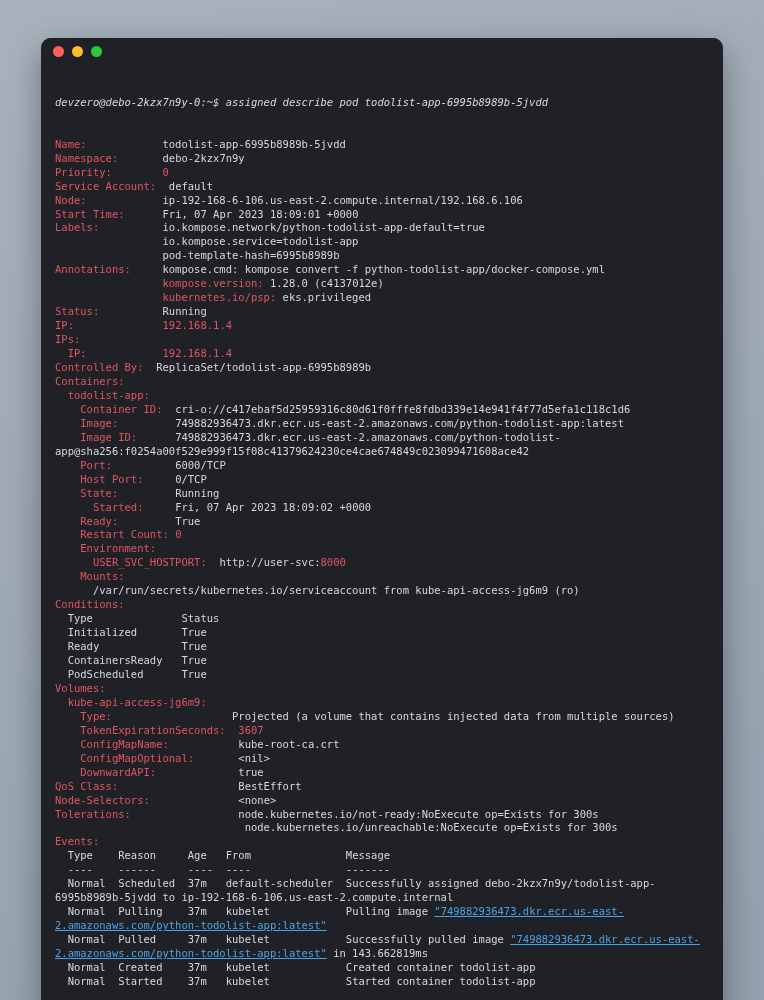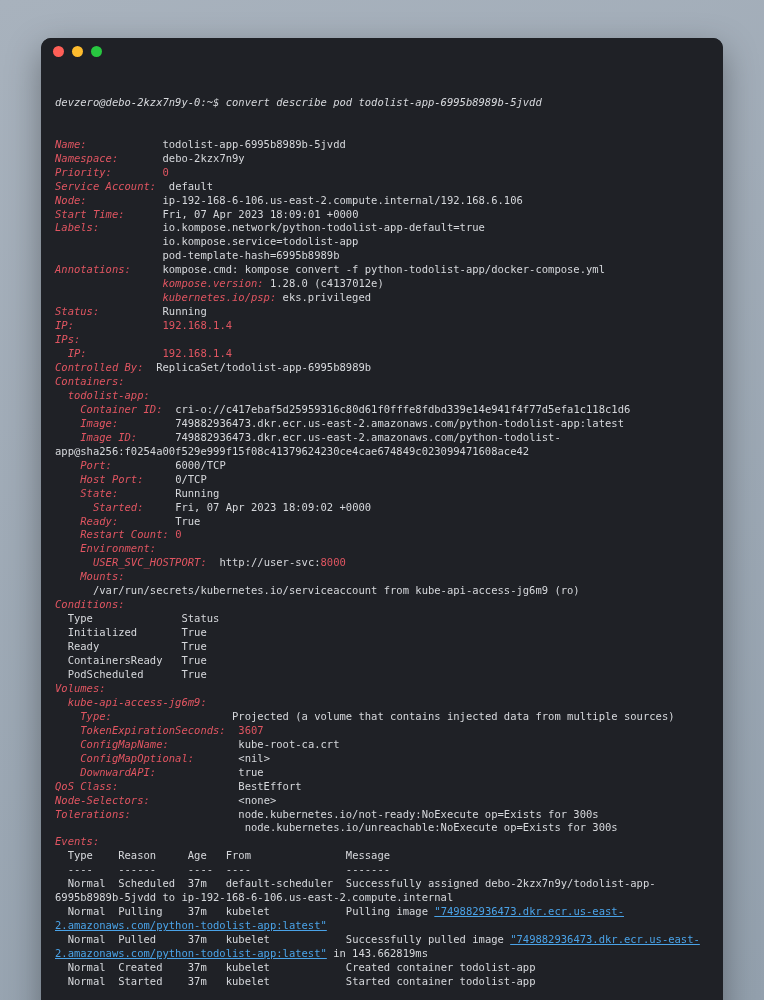--- a/index.html
+++ b/index.html
@@ -62,7 +62,7 @@
     <span class="dot green"></span>
   </div>
   <div class="terminal">
-    <span class="line"><span class="w">devzero@debo-2kzx7n9y-0:~$ </span><span class="w">convert describe pod todolist-app-6995b8989b-5jvdd</span></span>
+    <span class="line"><span class="w">devzero@debo-2kzx7n9y-0:~$ </span><span class="w">assigned describe pod todolist-app-6995b8989b-5jvdd</span></span>
     <span id="body-lines"><span class="line"><span class="k">Name:</span><span class="v">            </span><span class="v">todolist-app-6995b8989b-5jvdd</span></span><span class="line"><span class="k">Namespace:</span><span class="v">       </span><span class="v">debo-2kzx7n9y</span></span><span class="line"><span class="k">Priority:</span><span class="v">        </span><span class="n">0</span></span><span class="line"><span class="k">Service Account:</span><span class="v">  </span><span class="v">default</span></span><span class="line"><span class="k">Node:</span><span class="v">            </span><span class="v">ip-192-168-6-106.us-east-2.compute.internal/192.168.6.106</span></span><span class="line"><span class="k">Start Time:</span><span class="v">      </span><span class="v">Fri, 07 Apr 2023 18:09:01 +0000</span></span><span class="line"><span class="k">Labels:</span><span class="v">          </span><span class="v">io.kompose.network/python-todolist-app-default=true</span></span><span class="line"><span class="v">                 </span><span class="v">io.kompose.service=todolist-app</span></span><span class="line"><span class="v">                 </span><span class="v">pod-template-hash=6995b8989b</span></span><span class="line"><span class="k">Annotations:</span><span class="v">     </span><span class="v">kompose.cmd: kompose convert -f python-todolist-app/docker-compose.yml</span></span><span class="line"><span class="v">                 </span><span class="k">kompose.version:</span><span class="v"> 1.28.0 (c4137012e)</span></span><span class="line"><span class="v">                 </span><span class="k">kubernetes.io/psp:</span><span class="v"> eks.privileged</span></span><span class="line"><span class="k">Status:</span><span class="v">          </span><span class="v">Running</span></span><span class="line"><span class="k">IP:</span><span class="v">              </span><span class="n">192.168.1.4</span></span><span class="line"><span class="k">IPs:</span></span><span class="line"><span class="k">  IP:</span><span class="v">            </span><span class="n">192.168.1.4</span></span><span class="line"><span class="k">Controlled By:</span><span class="v">  </span><span class="v">ReplicaSet/todolist-app-6995b8989b</span></span><span class="line"><span class="k">Containers:</span></span><span class="line"><span class="k">  todolist-app:</span></span><span class="line"><span class="k">    Container ID:</span><span class="v">  </span><span class="v">cri-o://c417ebaf5d25959316c80d61f0fffe8fdbd339e14e941f4f77d5efa1c118c1d6</span></span><span class="line"><span class="k">    Image:</span><span class="v">         </span><span class="v">749882936473.dkr.ecr.us-east-2.amazonaws.com/python-todolist-app:latest</span></span><span class="line"><span class="k">    Image ID:</span><span class="v">      </span><span class="v">749882936473.dkr.ecr.us-east-2.amazonaws.com/python-todolist-</span></span><span class="line"><span class="v">app@sha256:f0254a00f529e999f15f08c41379624230ce4cae674849c023099471608ace42</span></span><span class="line"><span class="k">    Port:</span><span class="v">          </span><span class="v">6000/TCP</span></span><span class="line"><span class="k">    Host Port:</span><span class="v">     </span><span class="v">0/TCP</span></span><span class="line"><span class="k">    State:</span><span class="v">         </span><span class="v">Running</span></span><span class="line"><span class="k">      Started:</span><span class="v">     </span><span class="v">Fri, 07 Apr 2023 18:09:02 +0000</span></span><span class="line"><span class="k">    Ready:</span><span class="v">         </span><span class="v">True</span></span><span class="line"><span class="k">    Restart Count:</span><span class="v"> </span><span class="n">0</span></span><span class="line"><span class="k">    Environment:</span></span><span class="line"><span class="k">      USER_SVC_HOSTPORT:</span><span class="v">  </span><span class="v">http://user-svc:</span><span class="n">8000</span></span><span class="line"><span class="k">    Mounts:</span></span><span class="line"><span class="v">      /var/run/secrets/kubernetes.io/serviceaccount from kube-api-access-jg6m9 (ro)</span></span><span class="line"><span class="k">Conditions:</span></span><span class="line"><span class="v">  Type              Status</span></span><span class="line"><span class="v">  Initialized       True</span></span><span class="line"><span class="v">  Ready             True</span></span><span class="line"><span class="v">  ContainersReady   True</span></span><span class="line"><span class="v">  PodScheduled      True</span></span><span class="line"><span class="k">Volumes:</span></span><span class="line"><span class="k">  kube-api-access-jg6m9:</span></span><span class="line"><span class="k">    Type:</span><span class="v">                   </span><span class="v">Projected (a volume that contains injected data from multiple sources)</span></span><span class="line"><span class="k">    TokenExpirationSeconds:</span><span class="v">  </span><span class="n">3607</span></span><span class="line"><span class="k">    ConfigMapName:</span><span class="v">           </span><span class="v">kube-root-ca.crt</span></span><span class="line"><span class="k">    ConfigMapOptional:</span><span class="v">       </span><span class="v">&lt;nil&gt;</span></span><span class="line"><span class="k">    DownwardAPI:</span><span class="v">             </span><span class="v">true</span></span><span class="line"><span class="k">QoS Class:</span><span class="v">                   </span><span class="v">BestEffort</span></span><span class="line"><span class="k">Node-Selectors:</span><span class="v">              </span><span class="v">&lt;none&gt;</span></span><span class="line"><span class="k">Tolerations:</span><span class="v">                 </span><span class="v">node.kubernetes.io/not-ready:NoExecute op=Exists for 300s</span></span><span class="line"><span class="v">                              </span><span class="v">node.kubernetes.io/unreachable:NoExecute op=Exists for 300s</span></span><span class="line"><span class="k">Events:</span></span><span class="line"><span class="v">  Type    Reason     Age   From               Message</span></span><span class="line"><span class="v">  ----    ------     ----  ----               -------</span></span><span class="line"><span class="v">  Normal  Scheduled  37m   default-scheduler  Successfully assigned debo-2kzx7n9y/todolist-app-</span></span><span class="line"><span class="v">6995b8989b-5jvdd to ip-192-168-6-106.us-east-2.compute.internal</span></span><span class="line"><span class="v">  Normal  Pulling    37m   kubelet            Pulling image </span><span class="u">"749882936473.dkr.ecr.us-east-</span></span><span class="line"><span class="u">2.amazonaws.com/python-todolist-app:latest"</span></span><span class="line"><span class="v">  Normal  Pulled     37m   kubelet            Successfully pulled image </span><span class="u">"749882936473.dkr.ecr.us-east-</span></span><span class="line"><span class="u">2.amazonaws.com/python-todolist-app:latest"</span><span class="v"> in 143.662819ms</span></span><span class="line"><span class="v">  Normal  Created    37m   kubelet            Created container todolist-app</span></span><span class="line"><span class="v">  Normal  Started    37m   kubelet            Started container todolist-app</span></span></span>
   </div>
 </div>

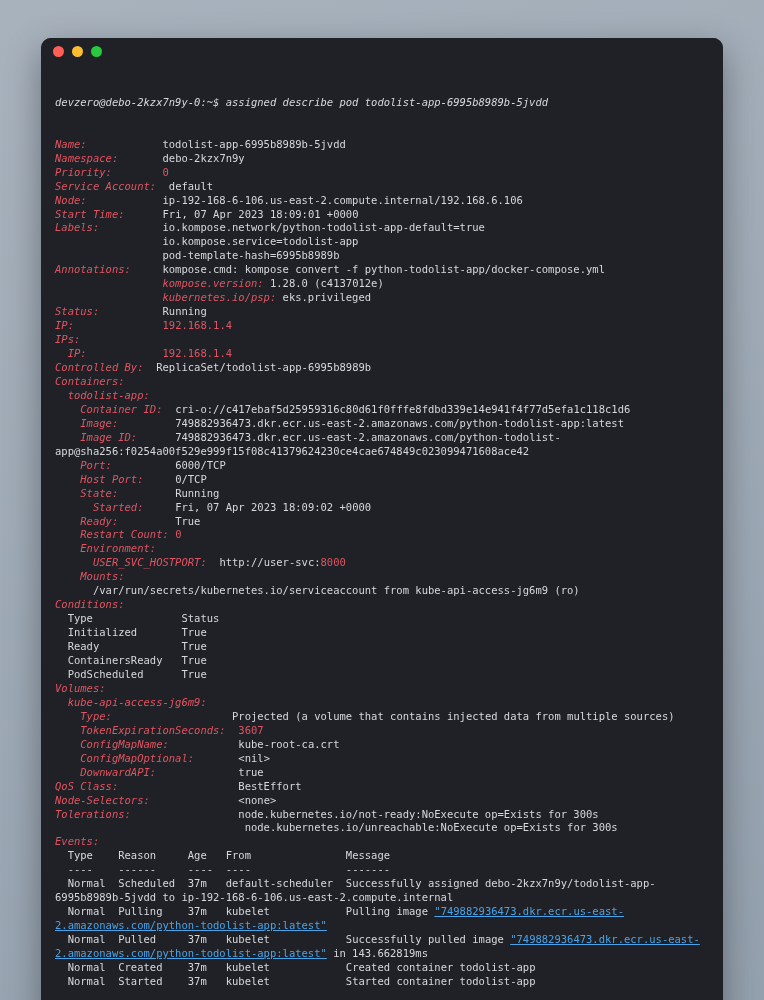--- a/index.html
+++ b/index.html
@@ -46,7 +46,7 @@
     font-family: "DejaVu Sans Mono", monospace;
   }
   .line { display: block; white-space: pre-wrap; }
-  .k { color: #e05561; font-style: italic; }   
+  .k { color: #e05561; }   
   .v { color: #d6d8dc; }   
   .n { color: #e05561; }   
   .u { color: #4aa3e8; text-decoration: underline; } 

